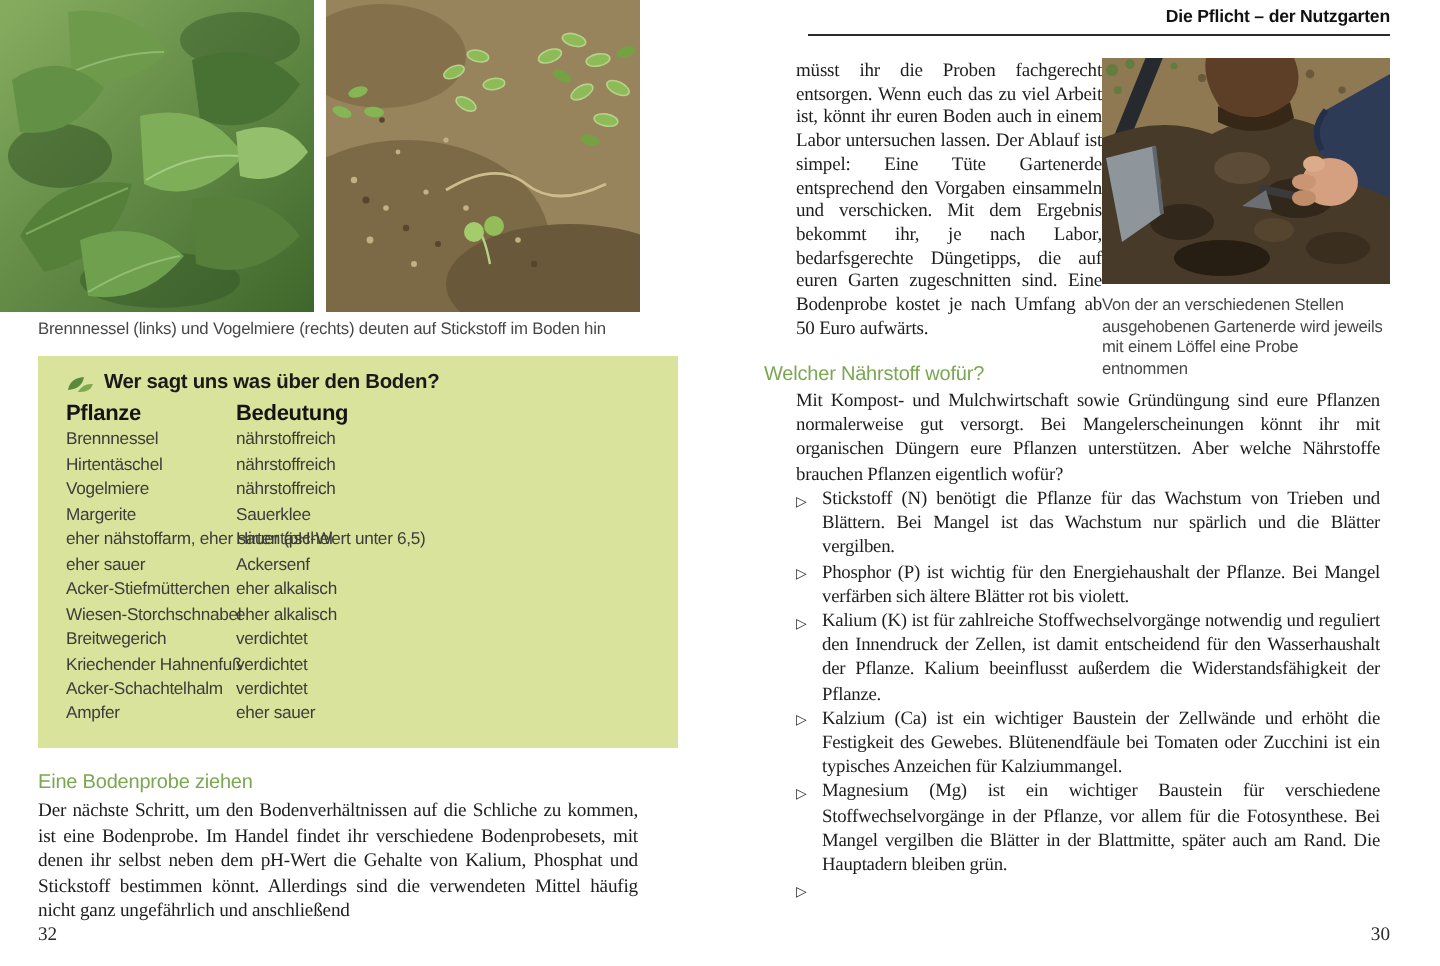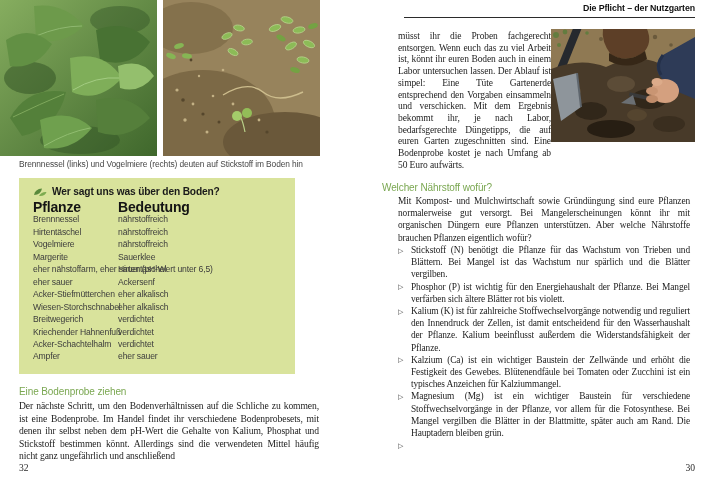--- a/index.html
+++ b/index.html
@@ -221,6 +221,7 @@
     </svg>
   </div>
 
+  <div class="caption-right">Von der an verschiedenen Stellen ausgehobenen Gartenerde wird jeweils mit einem Löffel eine Probe entnommen</div>
 
   <div class="green-hd" style="left:382px;top:182px;">Welcher Nährstoff wofür?</div>
   <p class="mainp">Mit Kompost- und Mulchwirtschaft sowie Gründüngung sind eure Pflanzen normalerweise gut versorgt. Bei Mangelerscheinungen könnt ihr mit organischen Düngern eure Pflanzen unterstützen. Aber welche Nährstoffe brauchen Pflanzen eigentlich wofür?</p>

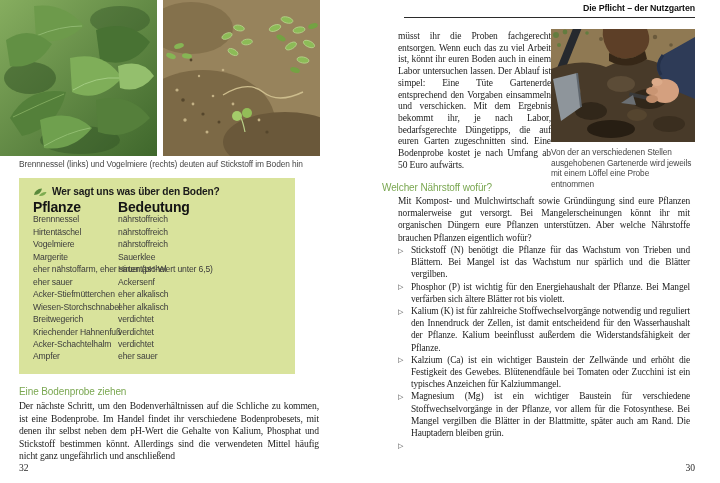--- a/index.html
+++ b/index.html
@@ -11,7 +11,7 @@
   
   .caption-left{position:absolute;left:19px;top:159px;width:302px;
     font-family:"Liberation Sans",sans-serif;font-size:8.4px;color:#474747;letter-spacing:-0.1px;}
-  .infobox{position:absolute;left:19px;top:178px;width:276px;height:196px;
+  .infobox{position:absolute;left:19px;top:178px;width:320px;height:196px;
     background:#d9e39c;box-sizing:border-box;padding:8px 8px 4px 14px;}
   .ibx-titlerow{display:flex;align-items:center;gap:5px;margin-bottom:4px;}
   .ibx-title{font-family:"Liberation Sans",sans-serif;font-weight:bold;font-size:10.2px;color:#1a1a1a;letter-spacing:-0.15px;}

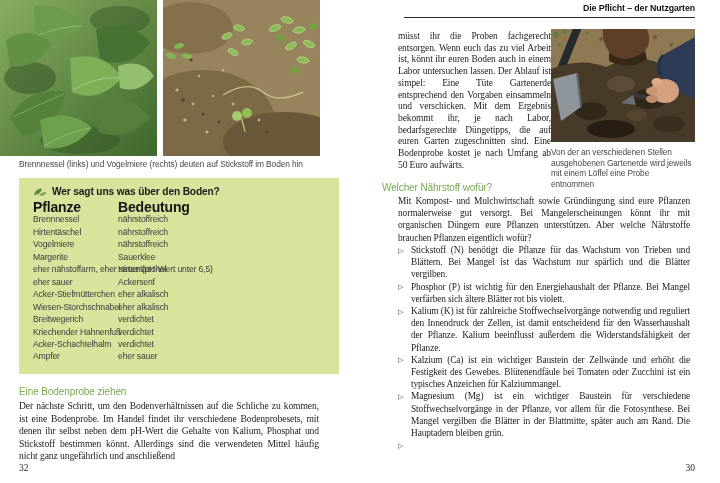--- a/index.html
+++ b/index.html
@@ -18,7 +18,7 @@
   .ibx-table{display:grid;grid-template-columns:85px 1fr;
     font-family:"Liberation Sans",sans-serif;font-size:8.6px;line-height:12.45px;
     color:#3c3c3c;letter-spacing:-0.15px;white-space:nowrap;}
-  .ibx-table .hd{font-weight:bold;color:#141414;font-size:14px;}
+  .ibx-table .hd{font-weight:bold;color:#141414;font-size:11px;}
   .green-hd{position:absolute;font-family:"Liberation Sans",sans-serif;font-size:10px;
     color:#7aa751;letter-spacing:-0.1px;}
   .body-p{position:absolute;text-align:justify;font-size:9.6px;line-height:12.6px;

